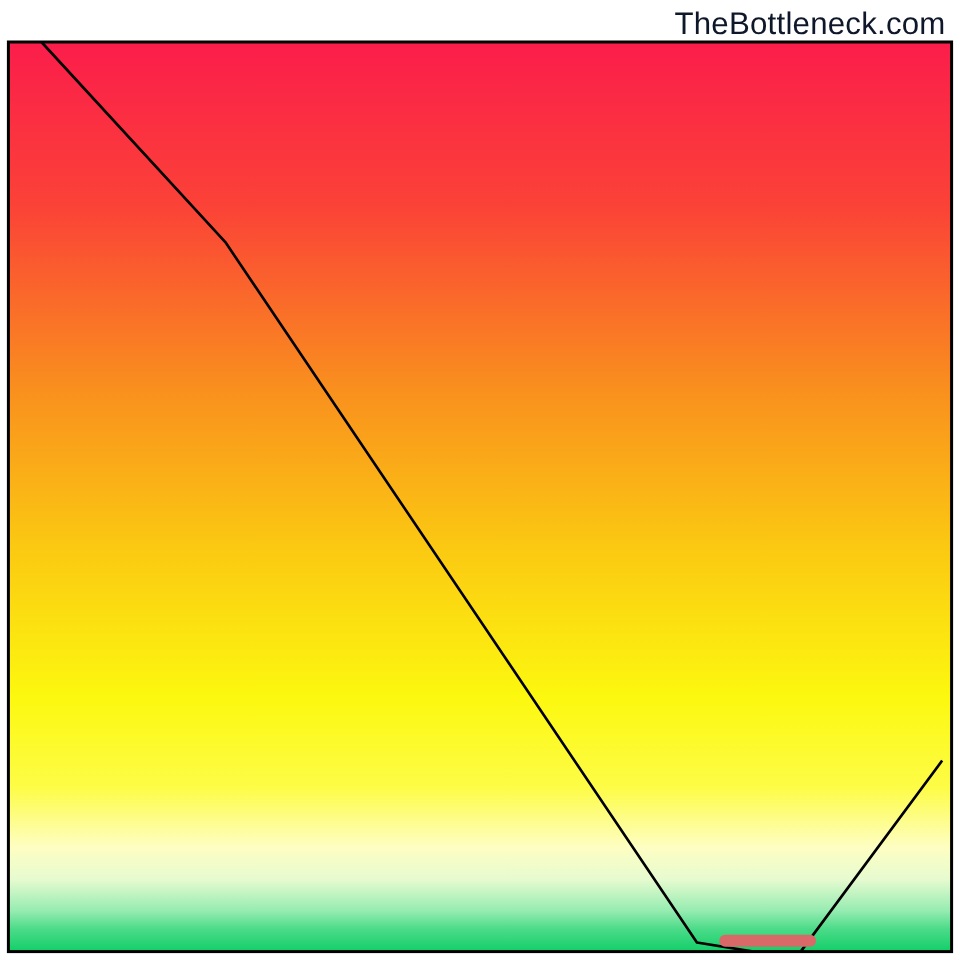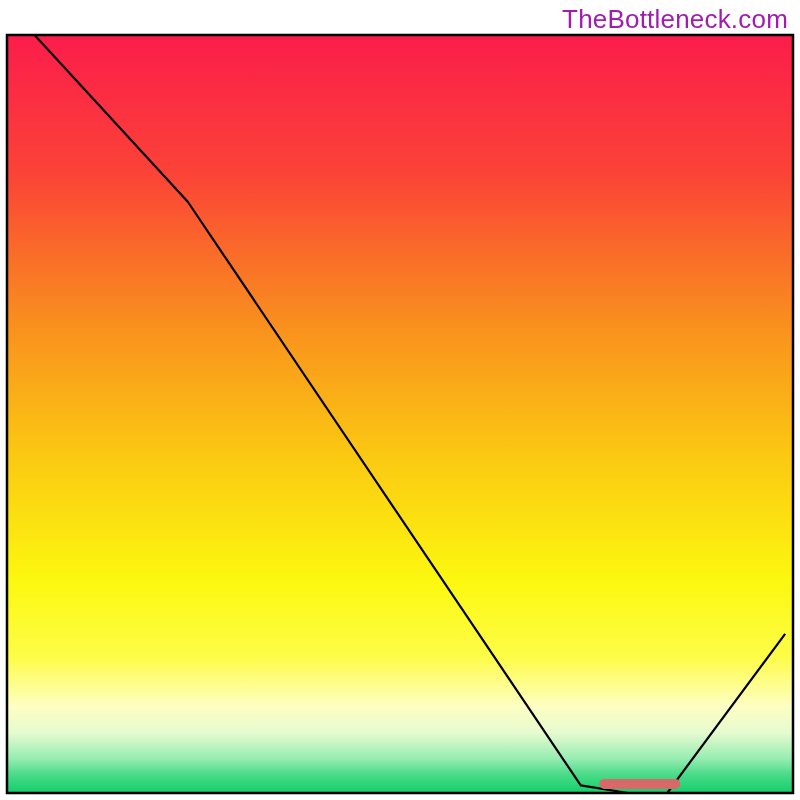--- a/index.html
+++ b/index.html
@@ -20,7 +20,7 @@
     position: absolute;
     top: 4px;
     right: 12px;
-    color: #a21caf;
+    color: #0f172a;
     font-size: 26px;
     font-weight: 500;
     letter-spacing: 0.2px;

